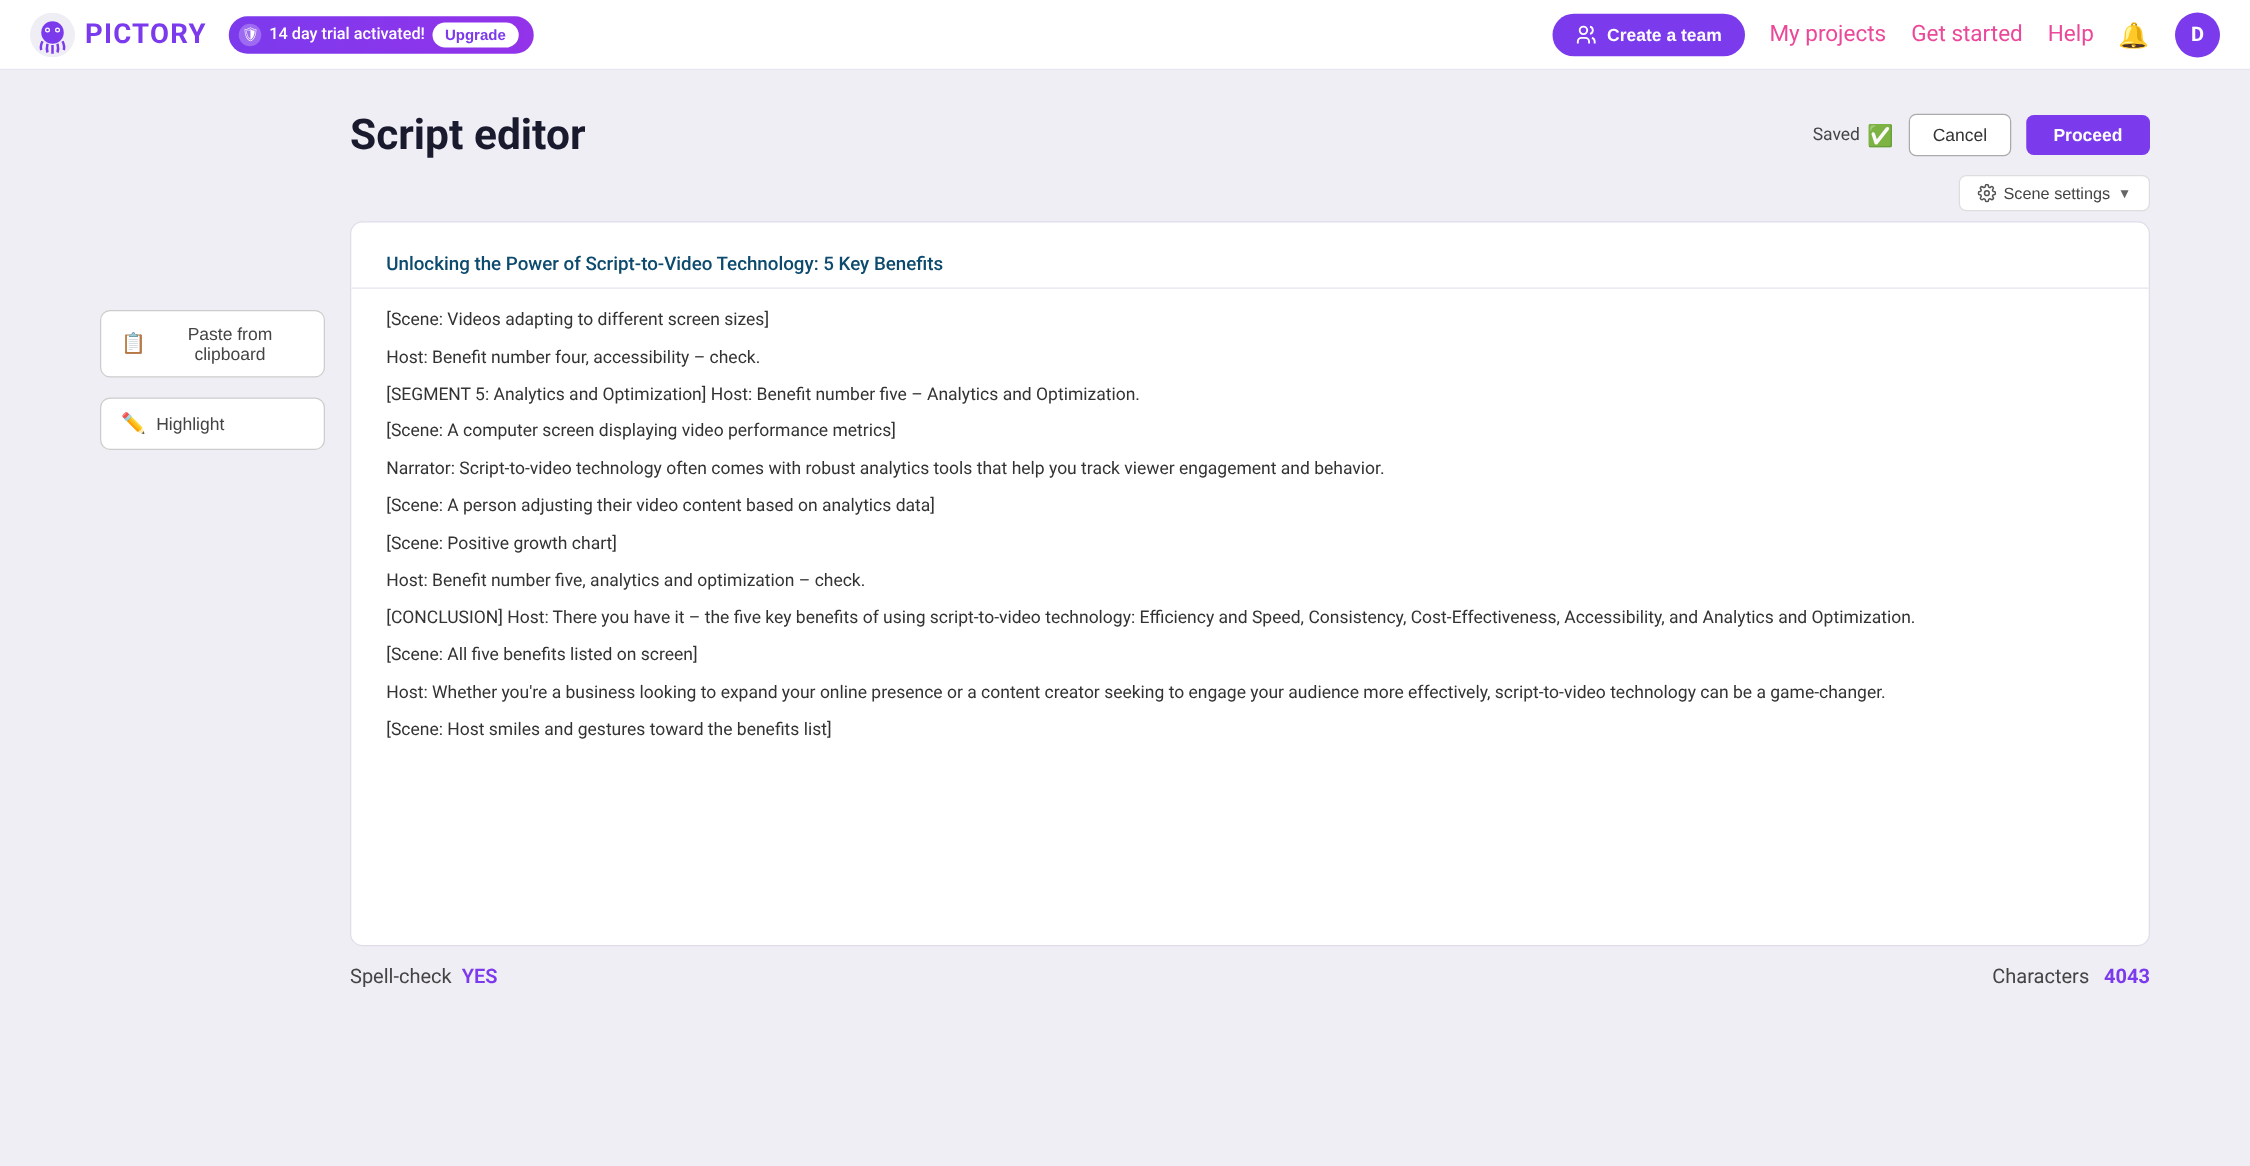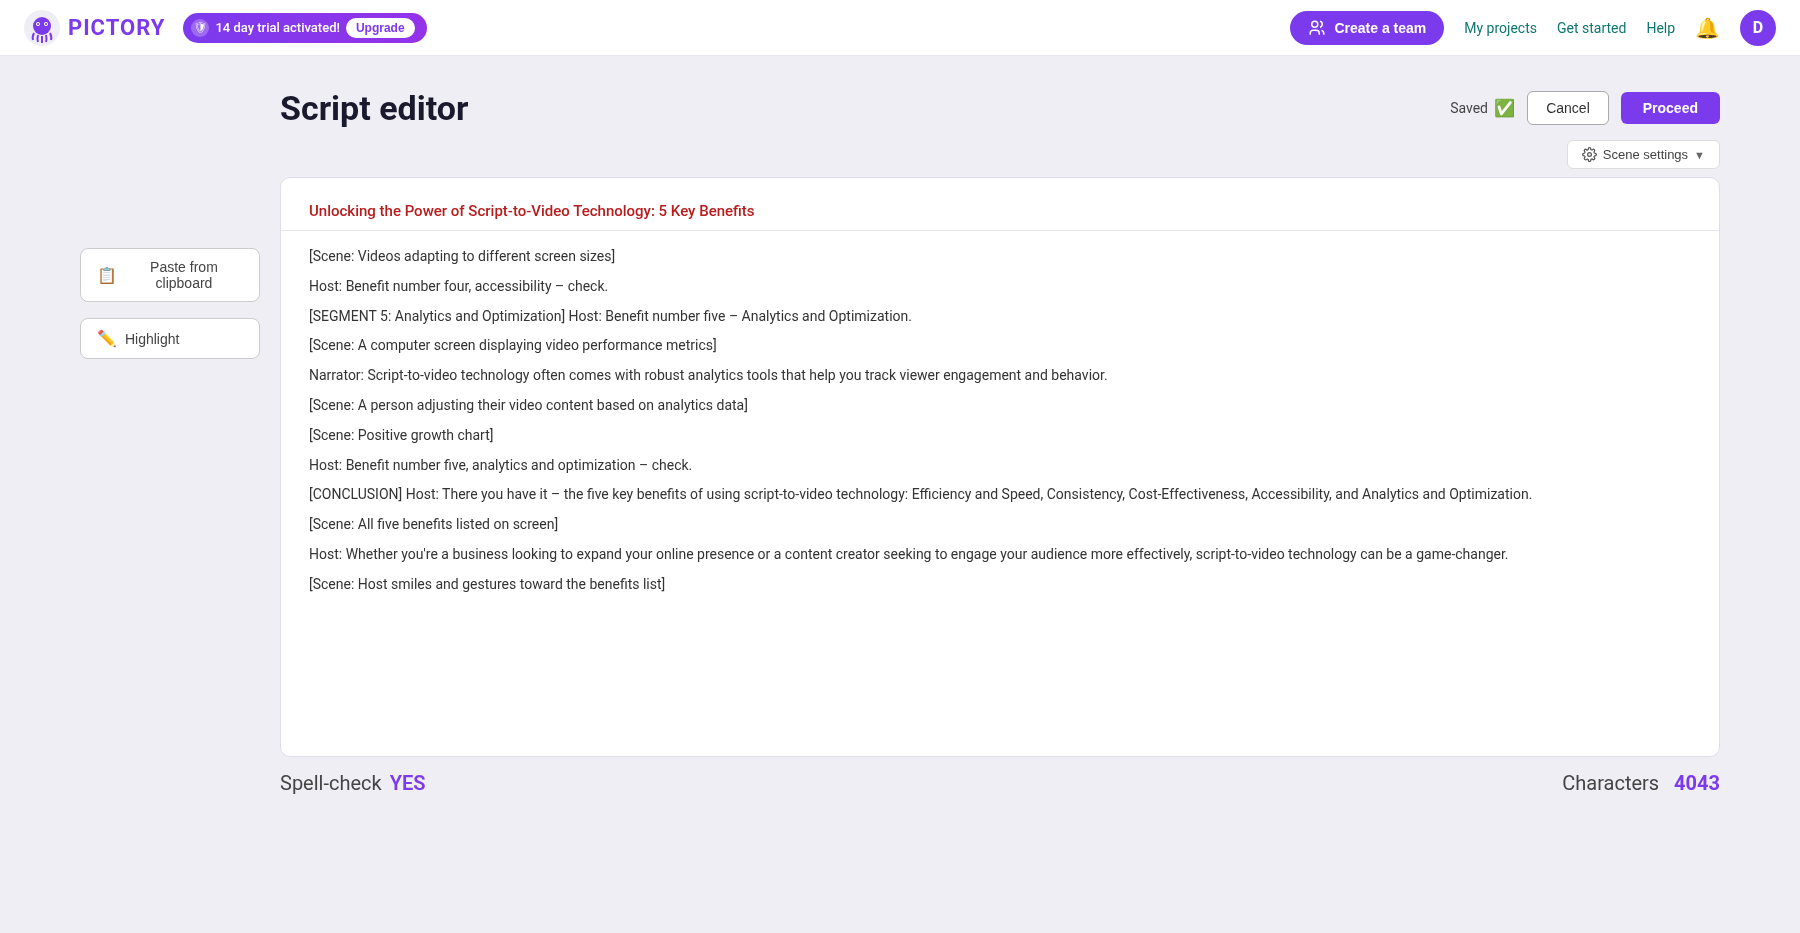--- a/index.html
+++ b/index.html
@@ -90,8 +90,8 @@
       cursor: pointer;
     }
     .nav-link {
-      color: #0f766e;
-      font-size: 14px;
+      color: #ec4899;
+      font-size: 18px;
       cursor: pointer;
       text-decoration: none;
     }

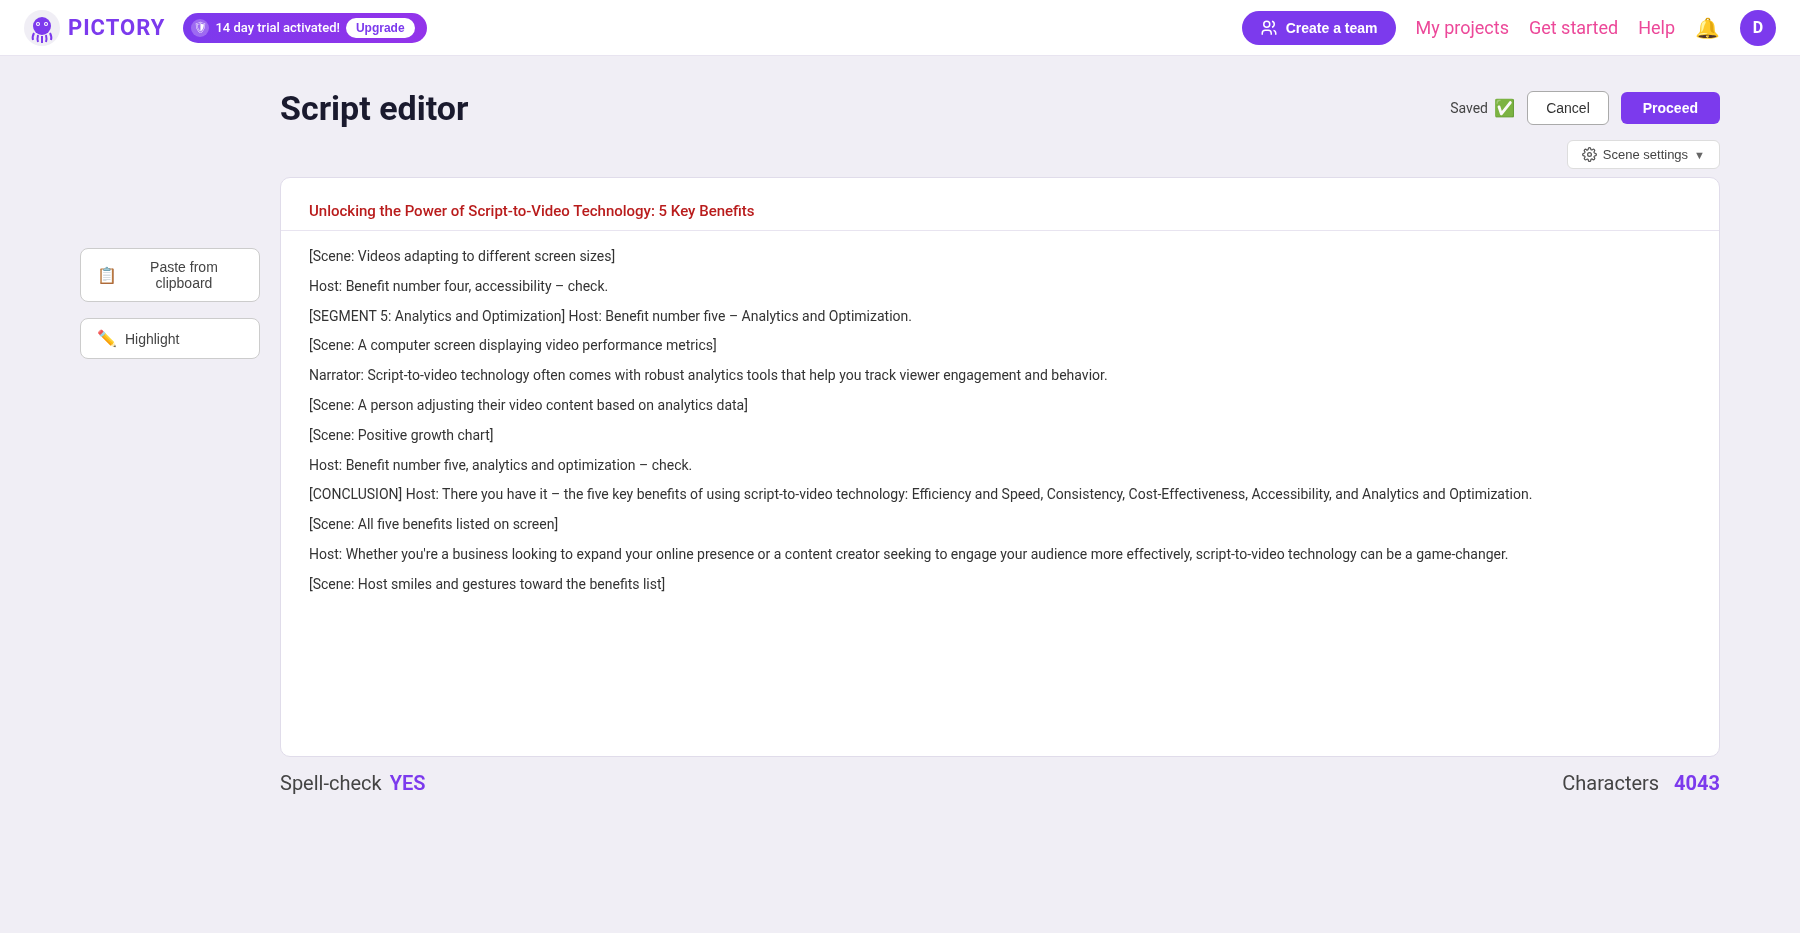--- a/index.html
+++ b/index.html
@@ -233,7 +233,7 @@
     .script-title {
       font-size: 15px;
       font-weight: 500;
-      color: #b91c1c;
+      color: #0c4a6e;
       margin-bottom: 10px;
       border: none;
       outline: none;

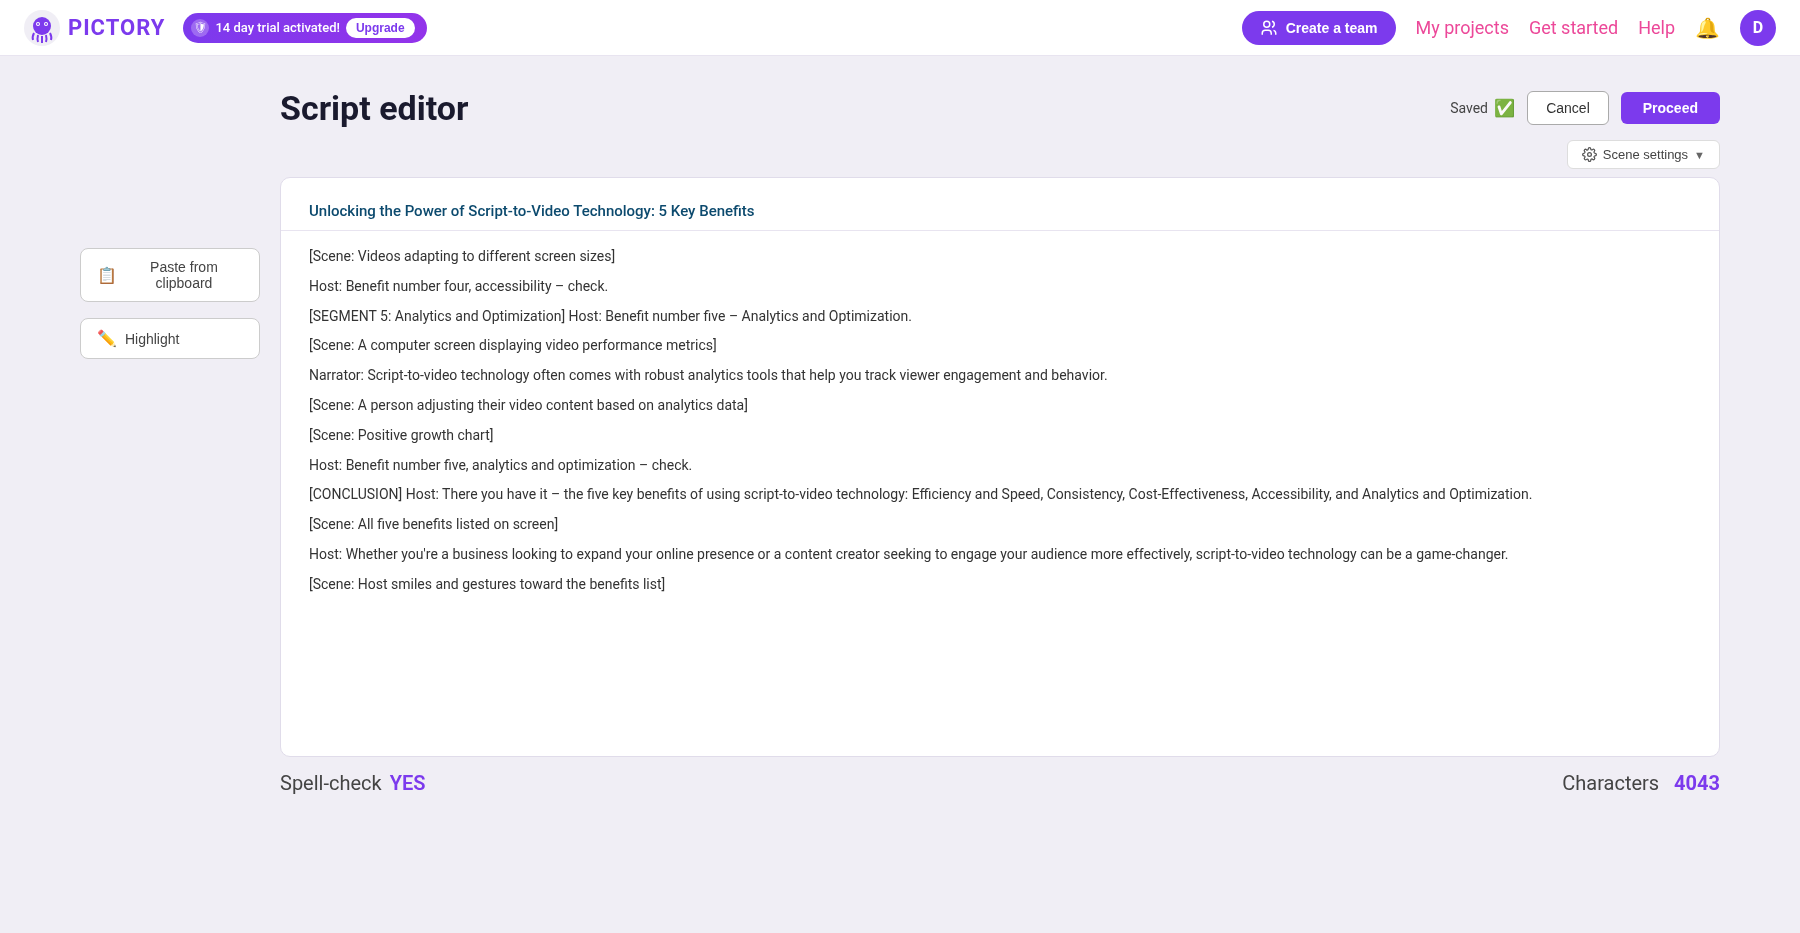--- a/index.html
+++ b/index.html
@@ -273,7 +273,7 @@
       justify-content: space-between;
       align-items: center;
       padding: 14px 0 0 0;
-      font-size: 20px;
+      font-size: 16px;
       color: #444;
     }
     .spell-check-area {

